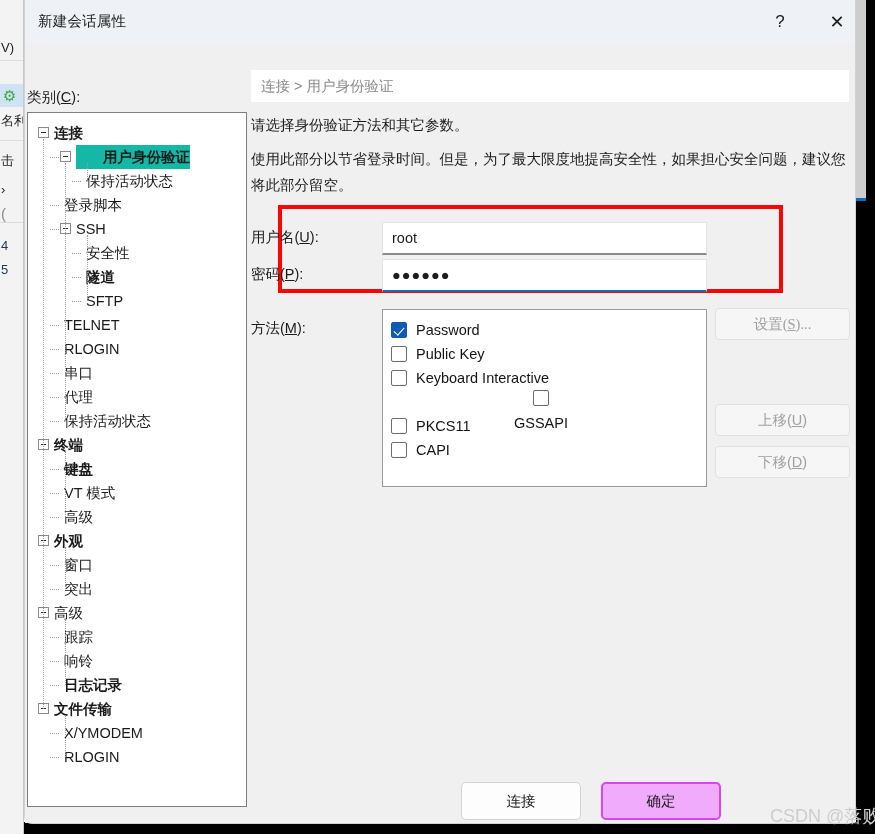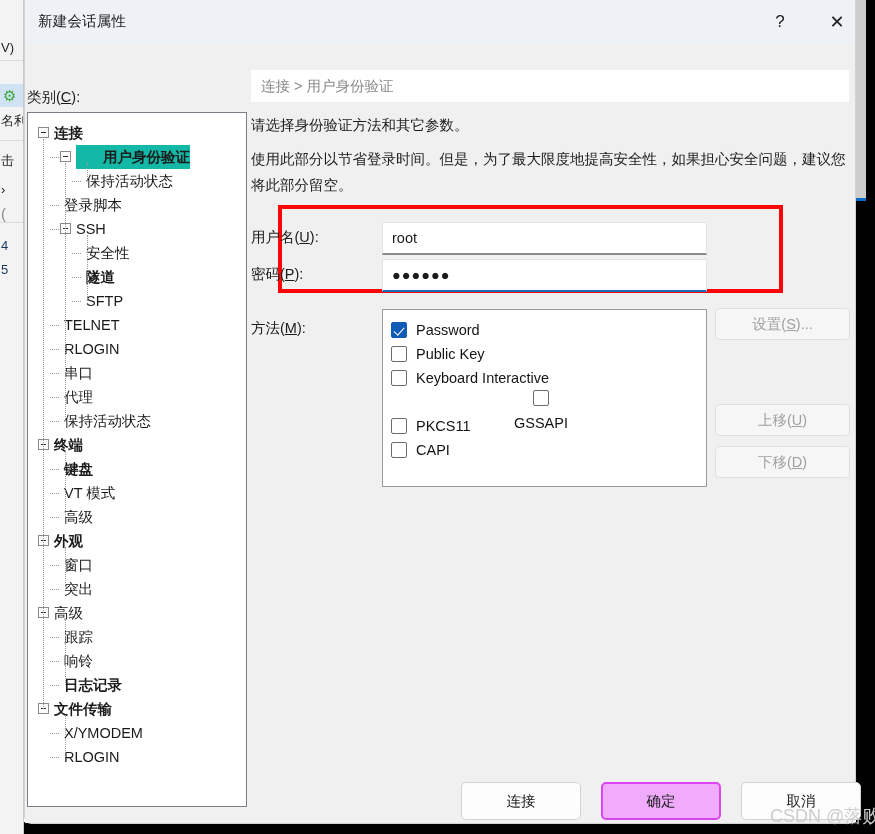--- a/index.html
+++ b/index.html
@@ -184,7 +184,7 @@
     display:flex; align-items:center; justify-content:center;
   }
   .sidebtn u { text-decoration: underline; }
-  .sb-settings { top: 244px; }
+  .sb-settings { top: 244px; font-family: Liberation Serif, serif; }
   .sb-up       { top: 340px; }
   .sb-down     { top: 382px; }
 

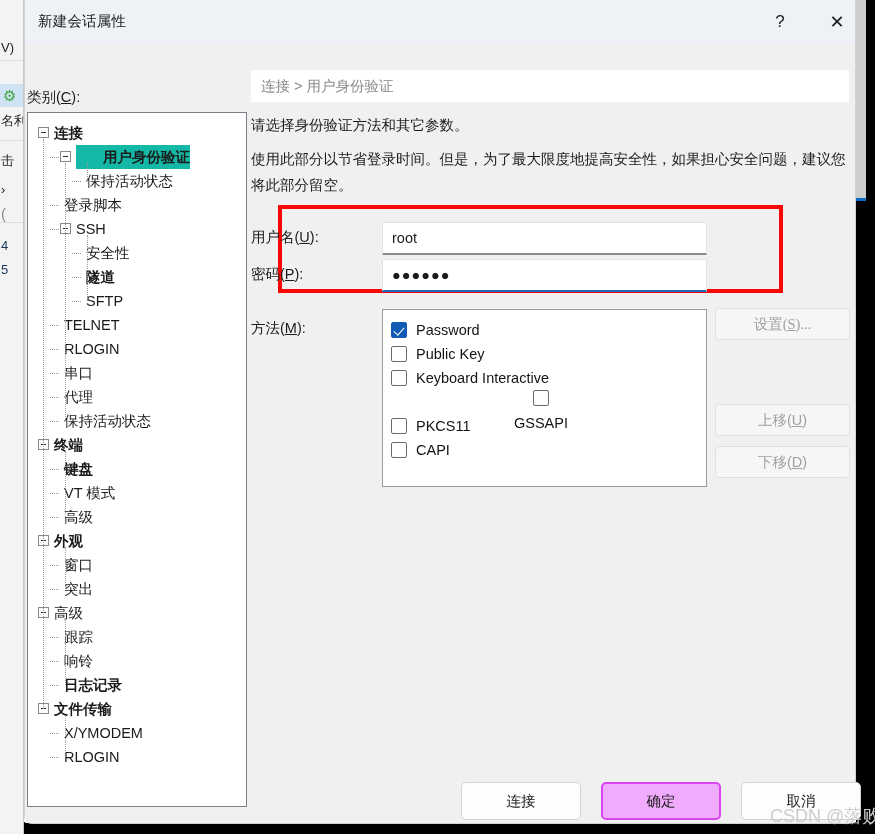--- a/index.html
+++ b/index.html
@@ -378,7 +378,6 @@
 
       <div class="botbtn bb-connect">连接</div>
       <div class="botbtn bb-ok">确定</div>
-      <div class="botbtn bb-cancel">取消</div>
 
     </div>
   </div>

